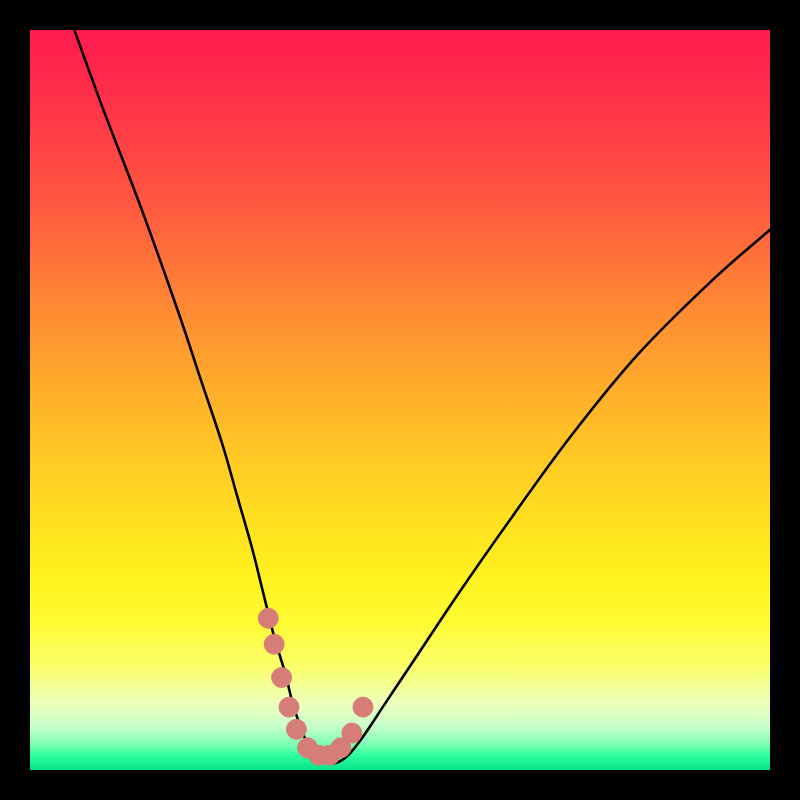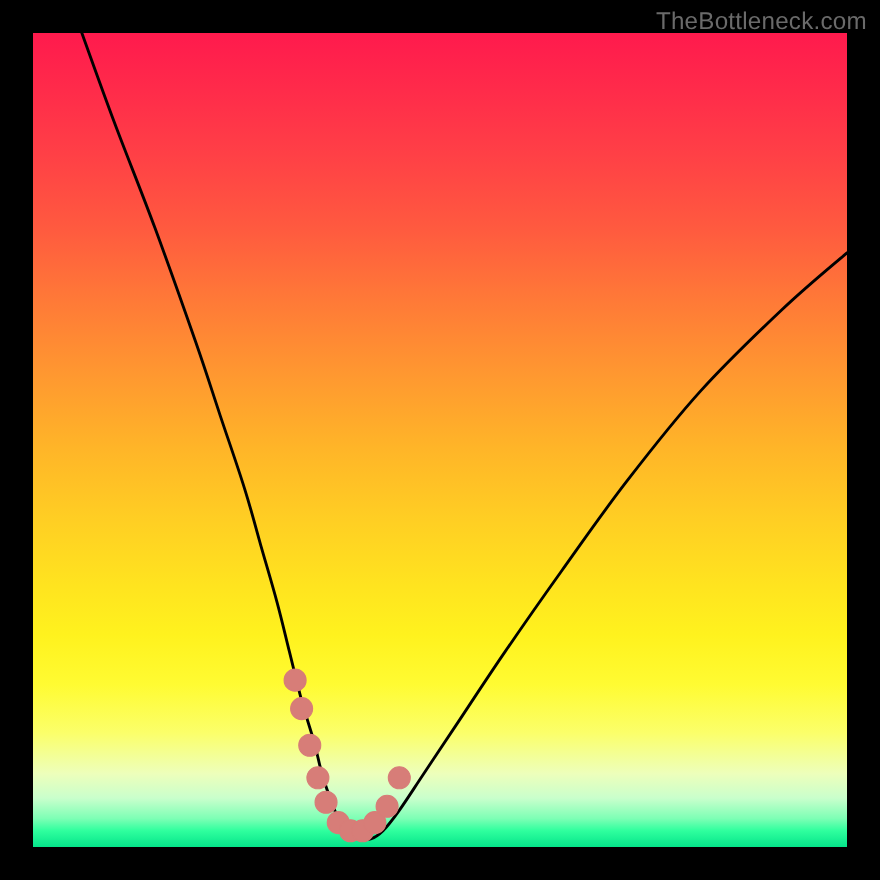--- a/index.html
+++ b/index.html
@@ -89,7 +89,6 @@
         </g>
     </svg>
   </div>
-  <div class="watermark">TheBottleneck.com</div>
 </div>
 
 </body></html>

